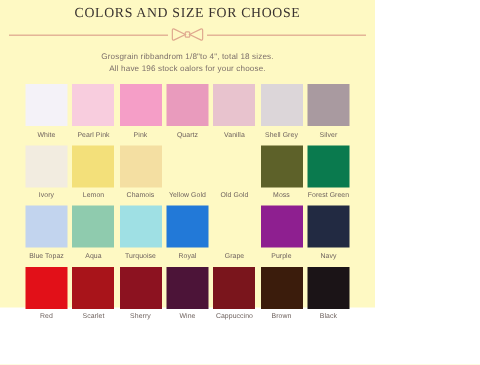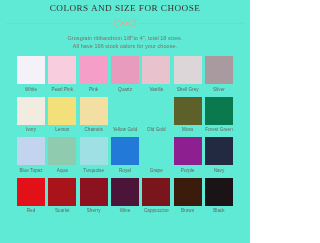--- a/index.html
+++ b/index.html
@@ -16,10 +16,10 @@
 
   .page {
     width: 250px;
-    height: 243px;
+    height: 205px;
     position: relative;
     box-sizing: border-box;
-    background: #5eead4;
+    background: #fef9c3;
   }
 
   

